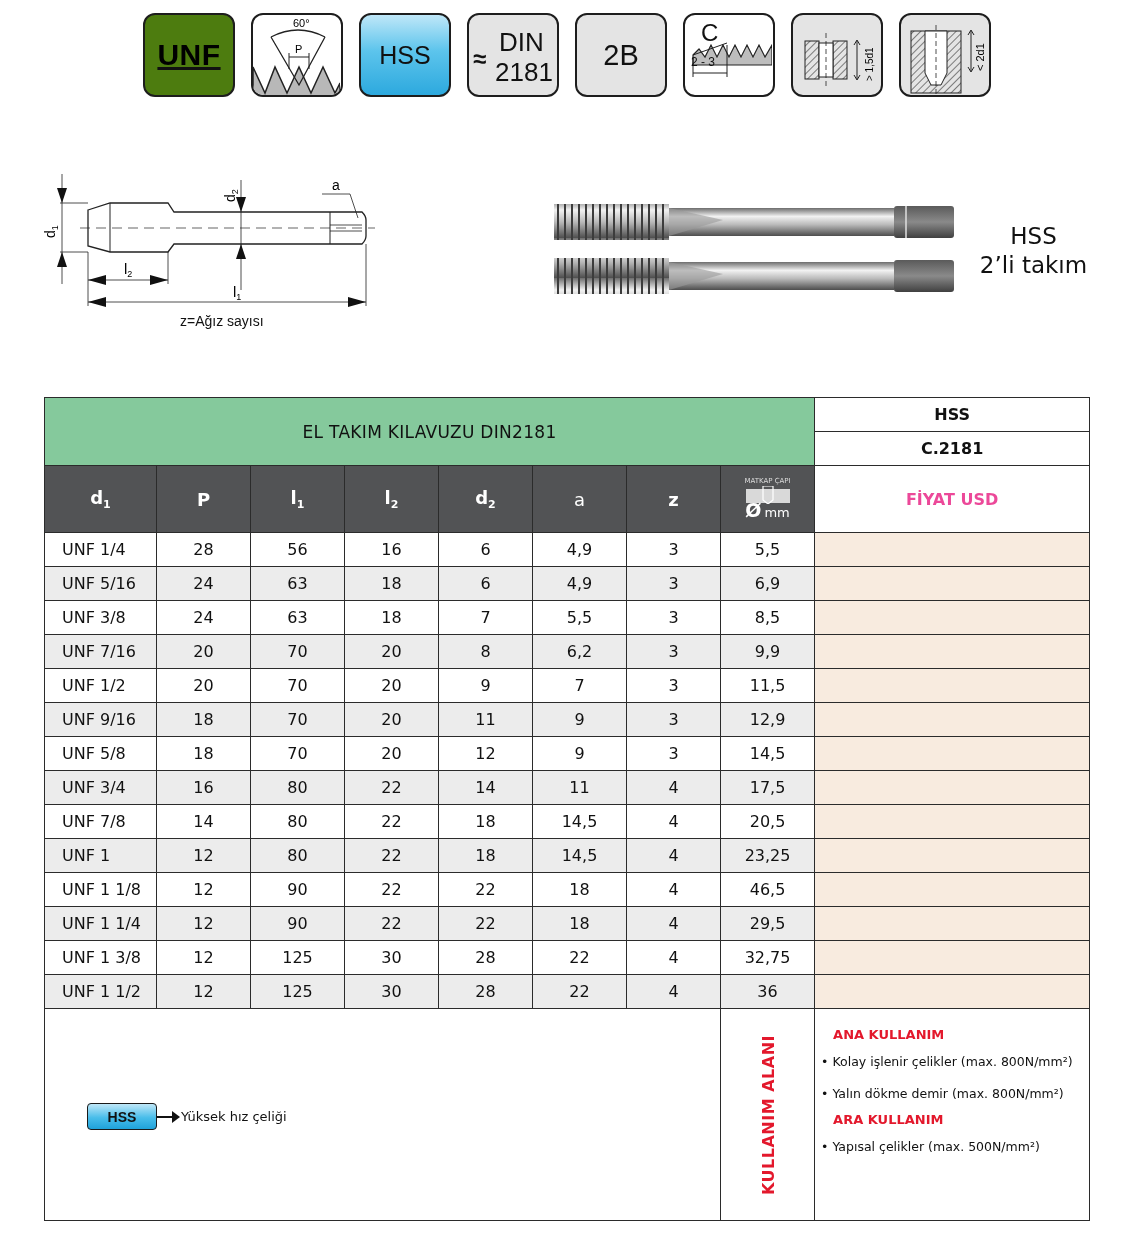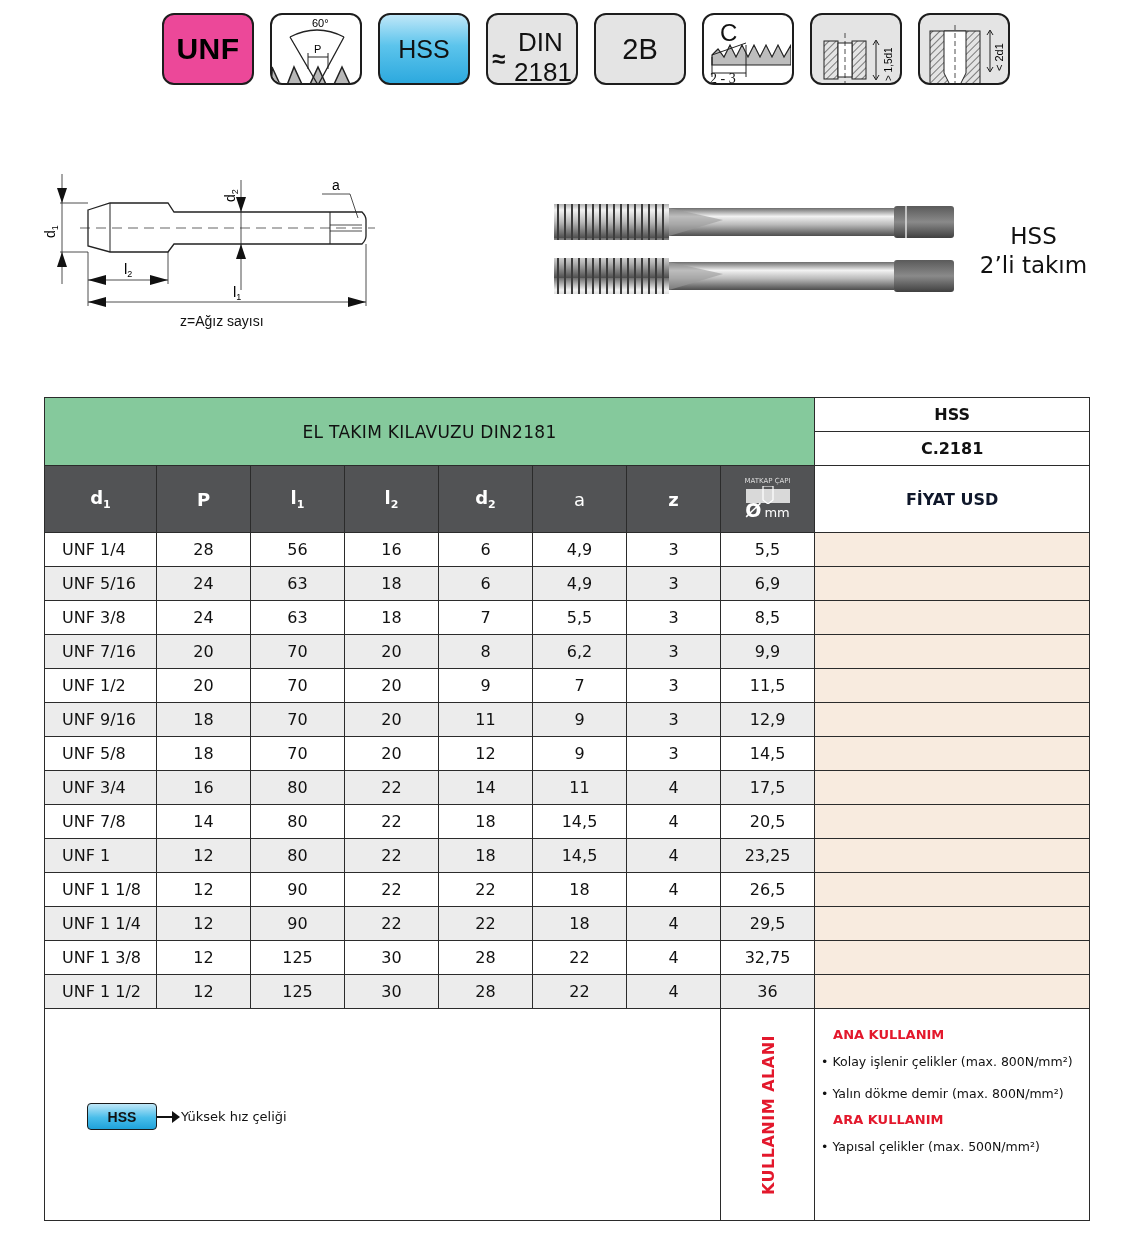--- a/index.html
+++ b/index.html
@@ -9,9 +9,9 @@
   
   .icons { position: absolute; top: 13px; left: 143px; height: 92px; }
   .ibox {
-    position: absolute; top: 0; width: 92px; height: 72px;
+    position: absolute; top: 0; width: 92px; height: 84px;
     border: 2.5px solid #1d1d1d; border-radius: 12px; background: #e4e4e4;
-    overflow: hidden; display: flex; align-items: center; justify-content: center; margin-left: 19px;
+    overflow: hidden; display: flex; align-items: center; justify-content: center;
   }
   .ibox svg { position: absolute; left: 0; top: 0; width: 87px; height: 87px; }
   .ib-unf { left: 0; background: #ec4899; }

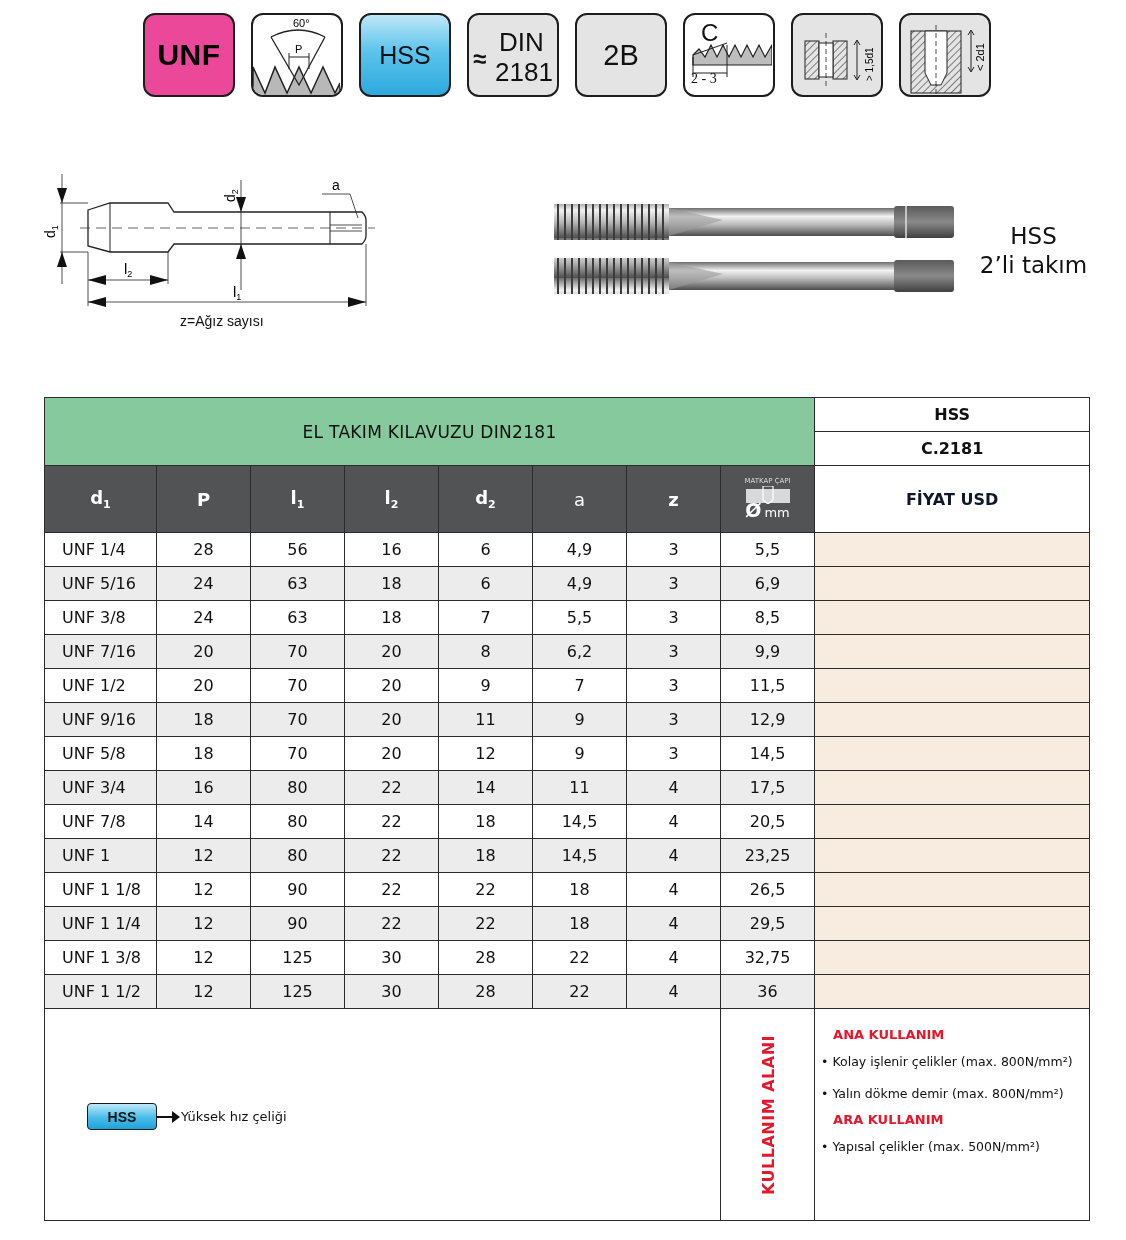--- a/index.html
+++ b/index.html
@@ -14,7 +14,7 @@
     overflow: hidden; display: flex; align-items: center; justify-content: center;
   }
   .ibox svg { position: absolute; left: 0; top: 0; width: 87px; height: 87px; }
-  .ib-unf { left: 0; background: #ec4899; }
+  .ib-unf { left: 0; background: #4d7c0f; text-decoration: underline; }
   .ib-unf span { font-family: "Liberation Sans", sans-serif; font-weight: 900; font-size: 30px; letter-spacing: 0.5px; color: #000; }
   .ib-thread { left: 108px; background: #fff; }
   .ib-hss { left: 216px; background: linear-gradient(180deg, #bfe7f8 0%, #5cc4ec 45%, #2da9de 100%); }

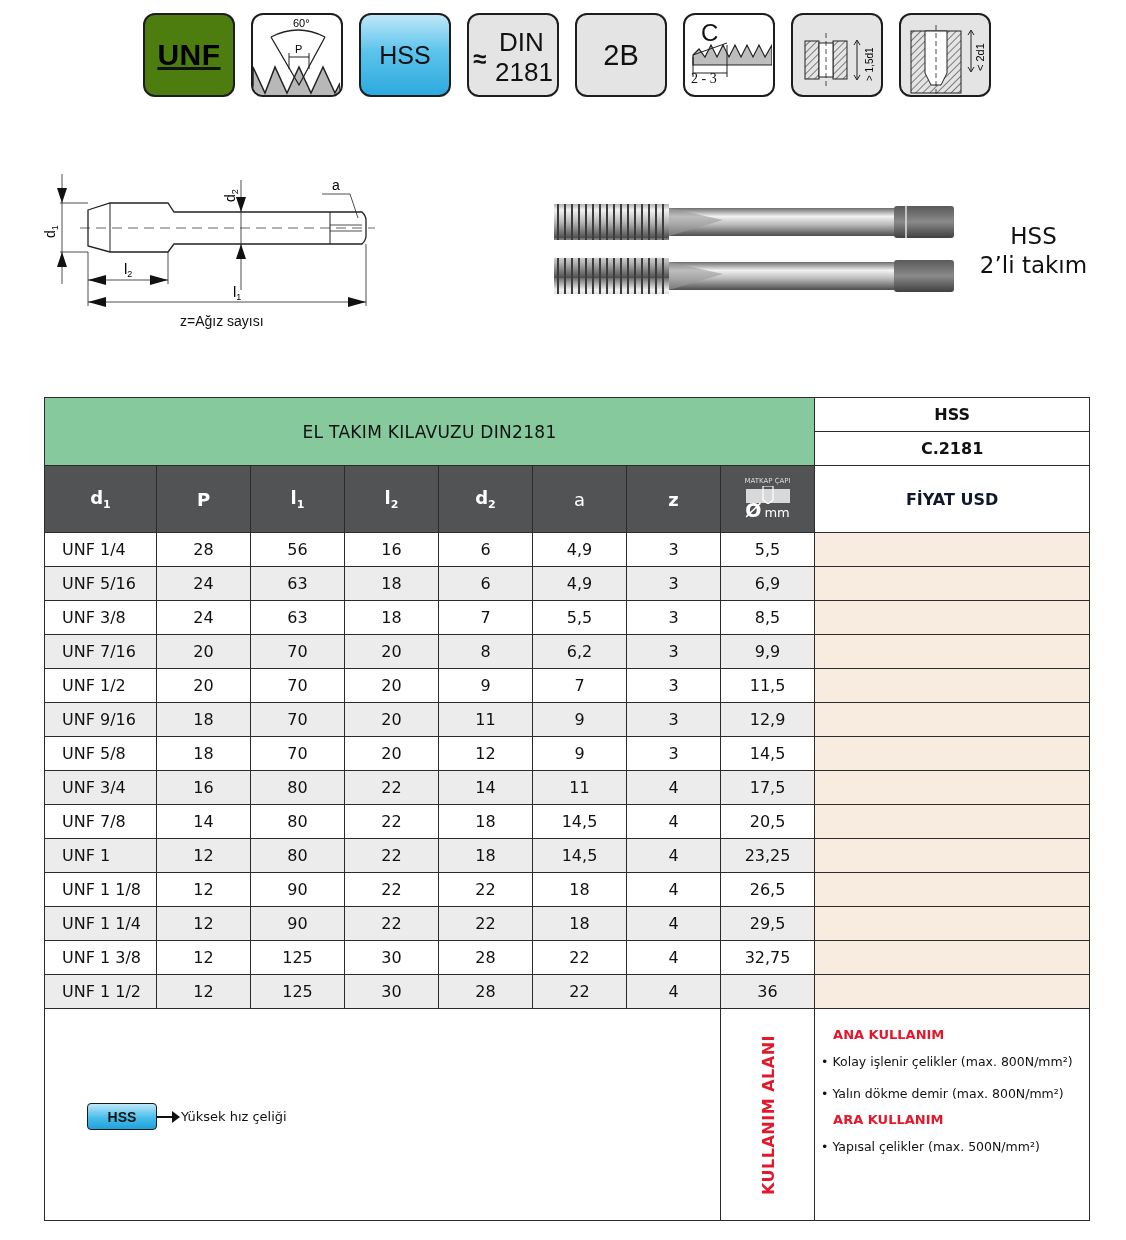--- a/index.html
+++ b/index.html
@@ -27,7 +27,7 @@
   .ib-2b span { font-family: "Liberation Sans", sans-serif; font-size: 29px; }
   .ib-chamfer { left: 540px; background: #fff; }
   .ib-chamfer .c { position: absolute; left: 16px; top: 4px; font-size: 24px; font-family: "Liberation Sans", sans-serif; }
-  .ib-chamfer .r { position: absolute; left: 6px; top: 56px; font-size: 14px; font-family: Liberation Serif, serif; }
+  .ib-chamfer .r { position: absolute; left: 6px; top: 40px; font-size: 12px; font-family: Liberation Sans, sans-serif; }
   .ib-through { left: 648px; }
   .ib-blind { left: 756px; }
 

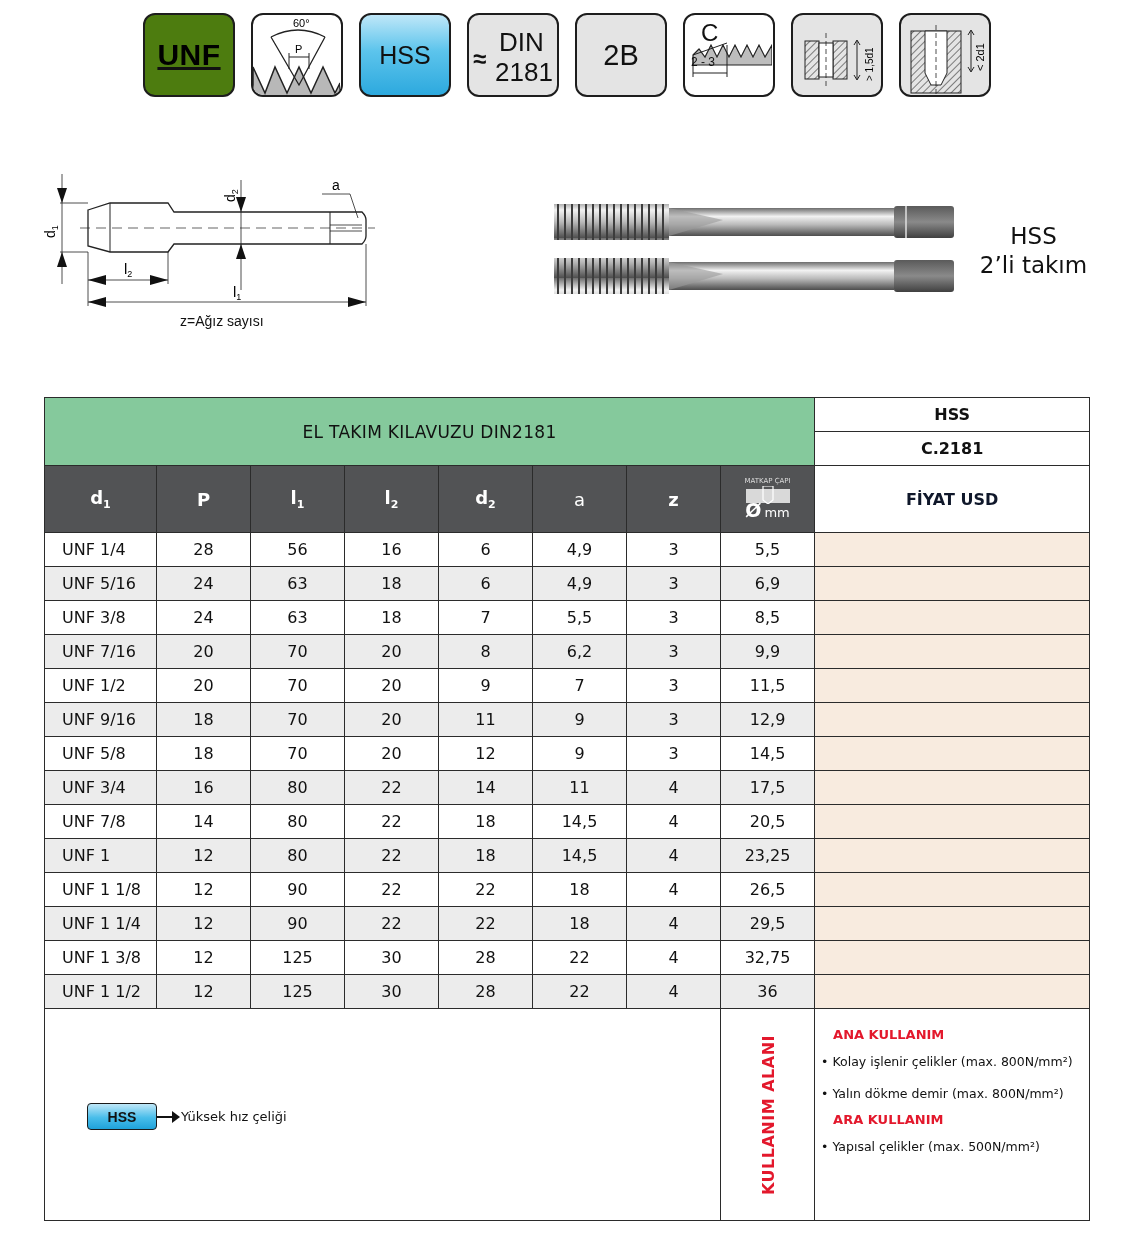--- a/index.html
+++ b/index.html
@@ -48,7 +48,7 @@
   .hss-top, .hss-sub { background: #fff; font-weight: bold; font-size: 16px; height: 34px; }
   .hdr th { background: #525355; color: #fff; font-weight: bold; font-size: 18px; height: 67px; }
   .hdr th sub { font-size: 11px; vertical-align: -4px; }
-  .hdr th.price { background: #fff; color: #0f172a; font-size: 16px; }
+  .hdr th.price { background: #fff; color: #ec4899; font-size: 16px; }
   .drill-head { position: relative; }
   .drill-head .mk { display: block; font-size: 7px; font-weight: normal; color: #ddd; margin-top: -2px; }
   .drill-head svg { display: block; margin: 1px auto 0; }

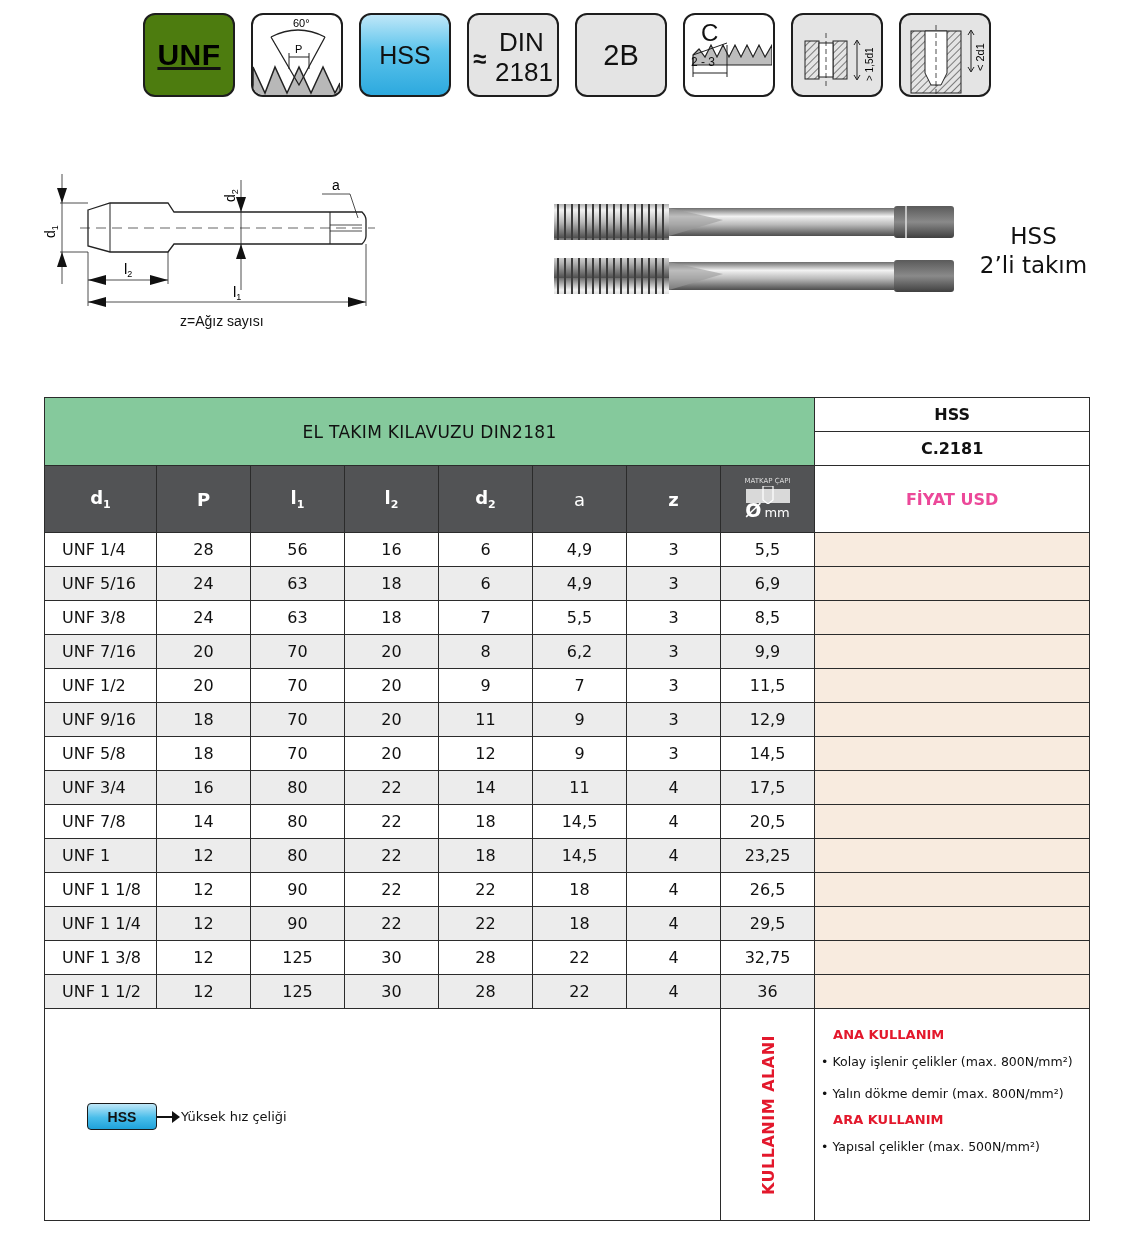--- a/index.html
+++ b/index.html
@@ -398,7 +398,7 @@
         <td>22</td>
         <td>18</td>
         <td>4</td>
-        <td>26,5</td>
+        <td>46,5</td>
         <td class="pricecell"></td>
       </tr>
       <tr class="row">

